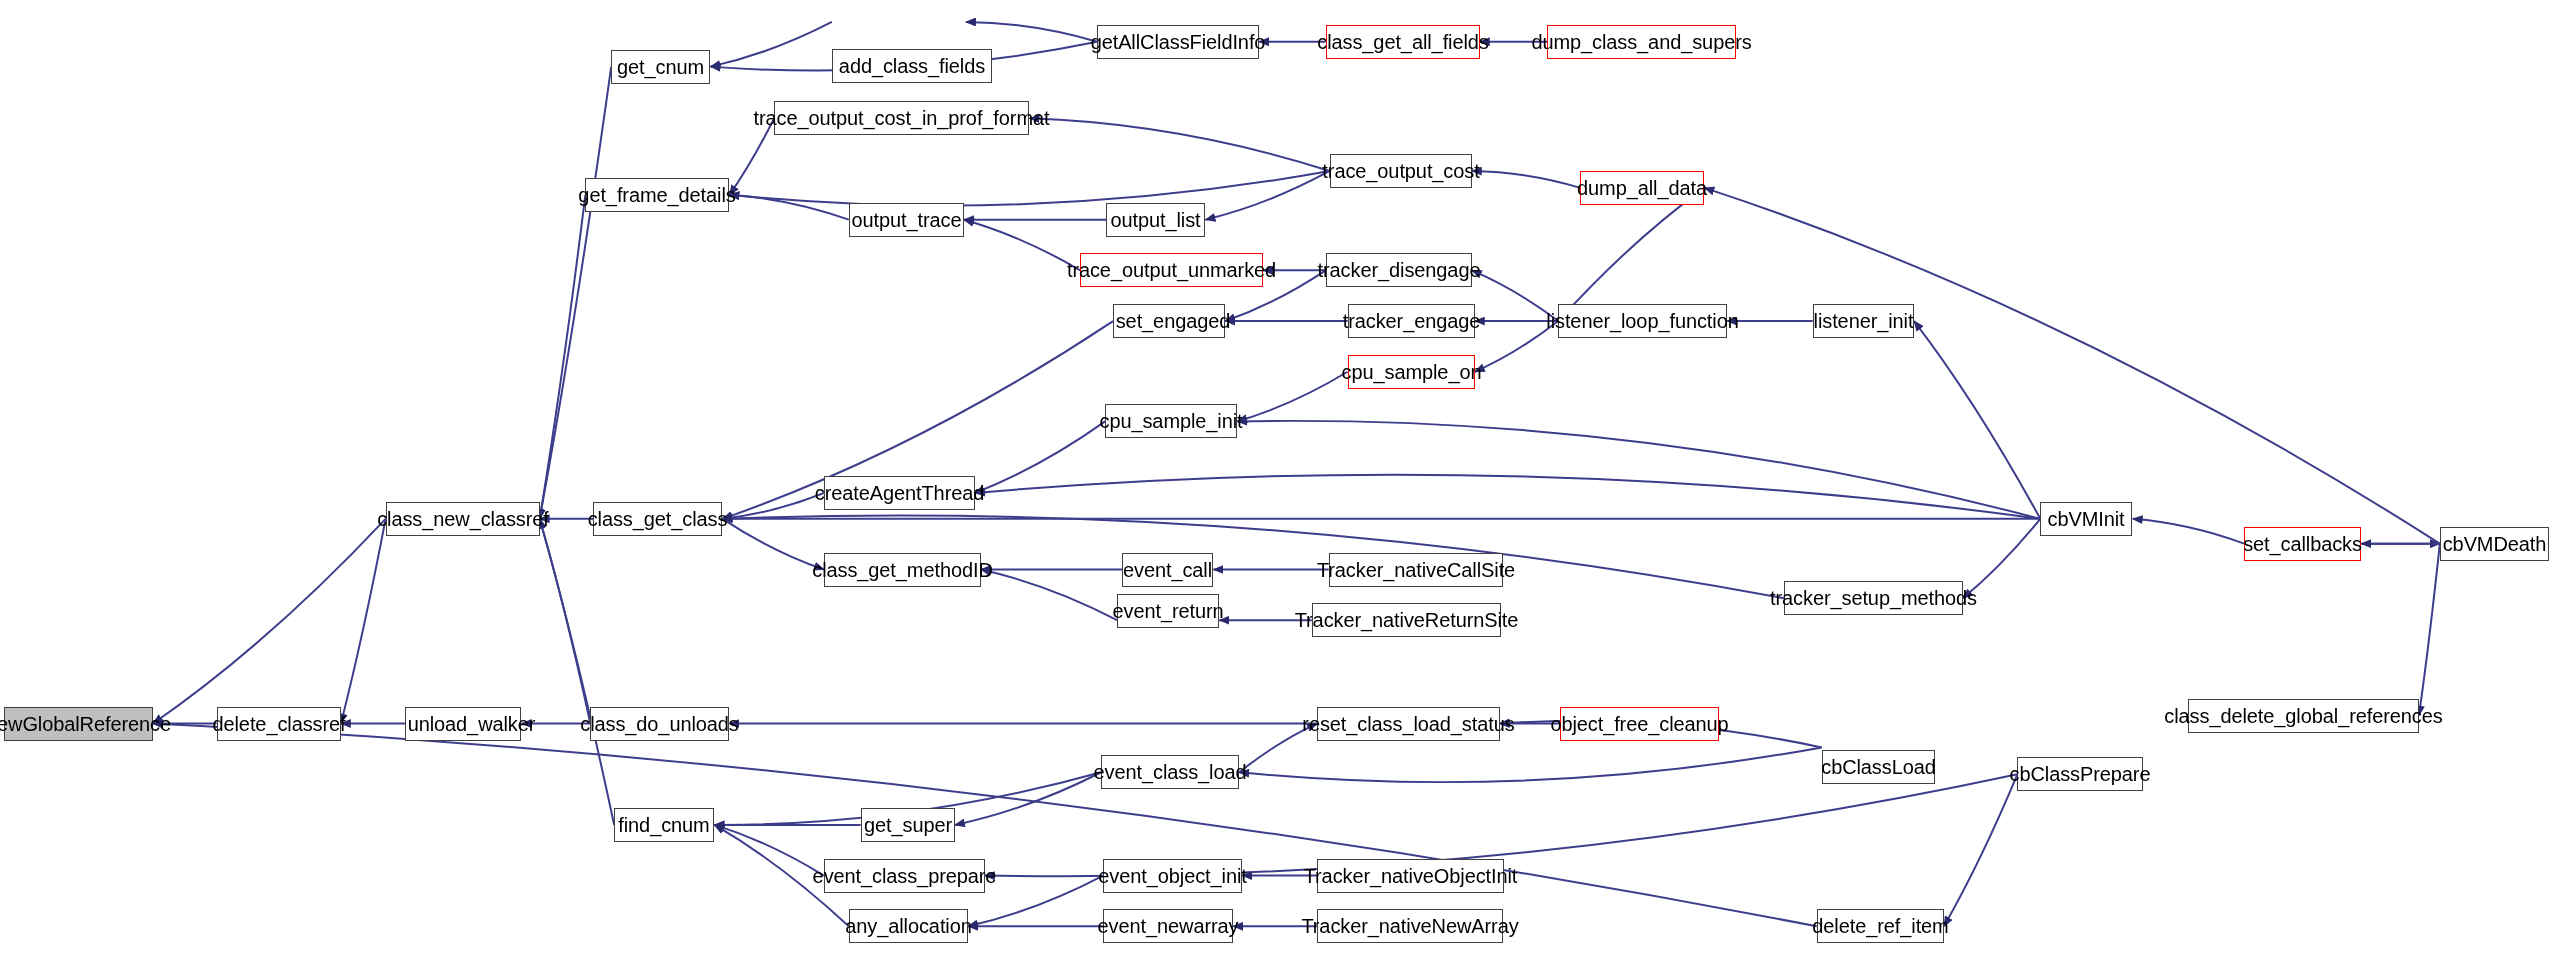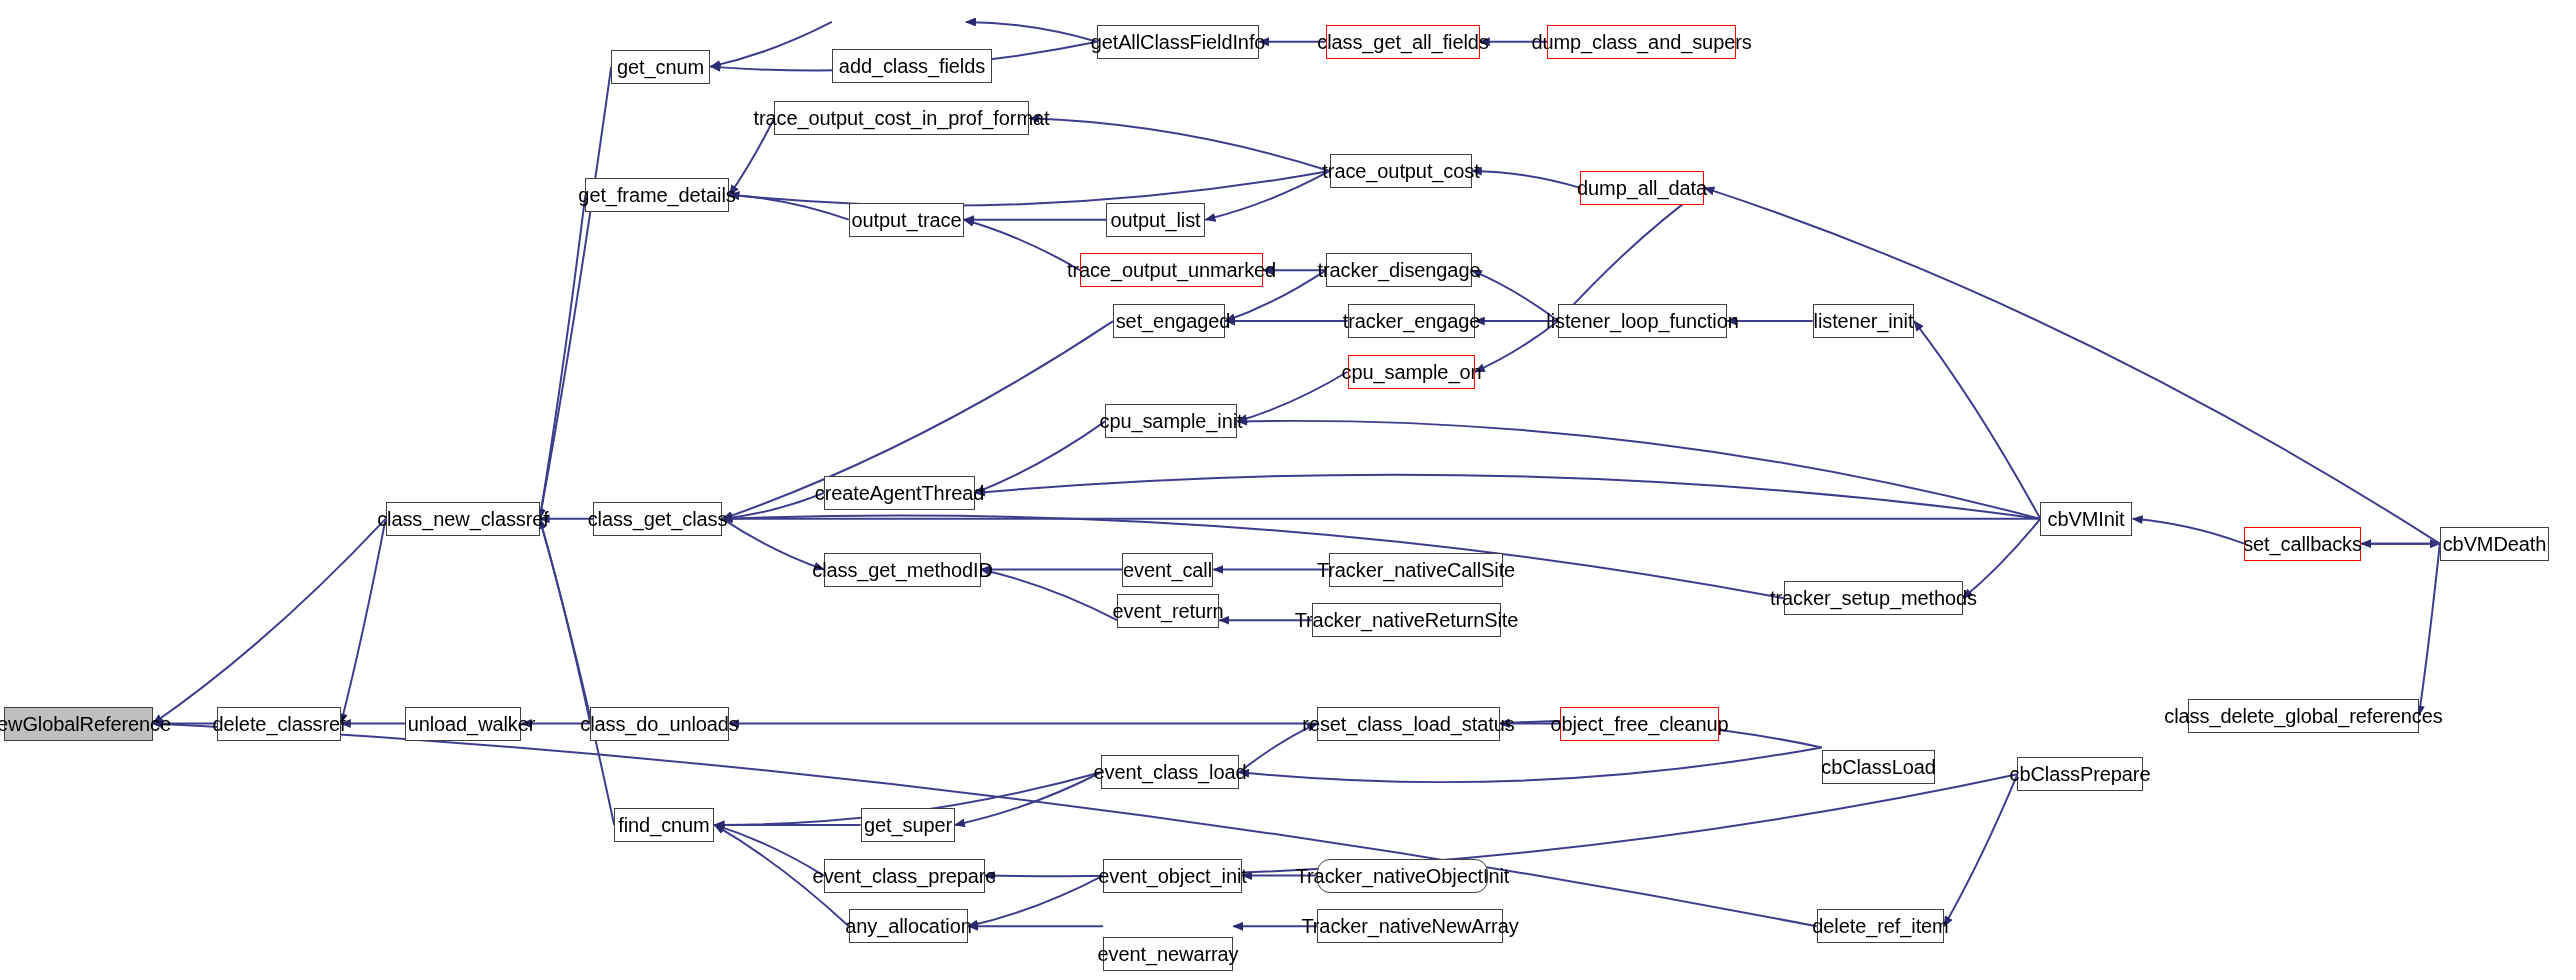--- a/index.html
+++ b/index.html
@@ -140,7 +140,7 @@
       <div class="node" style="left: 861px; top: 808px; width: 94px;">get_super</div>
       <div class="node" style="left: 824px; top: 859px; width: 161px;">event_class_prepare</div>
       <div class="node" style="left: 1103px; top: 859px; width: 139px;">event_object_init</div>
-      <div class="node" style="left: 1317px; top: 859px; width: 171px; border-radius: 13px;">Tracker_nativeObjectInit</div>
+      <div class="node" style="left: 1317px; top: 859px; width: 187px;">Tracker_nativeObjectInit</div>
       <div class="node" style="left: 849px; top: 909px; width: 119px;">any_allocation</div>
       <div class="node" style="left: 1103px; top: 909px; width: 130px; margin-top: 28px;">event_newarray</div>
       <div class="node" style="left: 1317px; top: 909px; width: 186px;">Tracker_nativeNewArray</div>

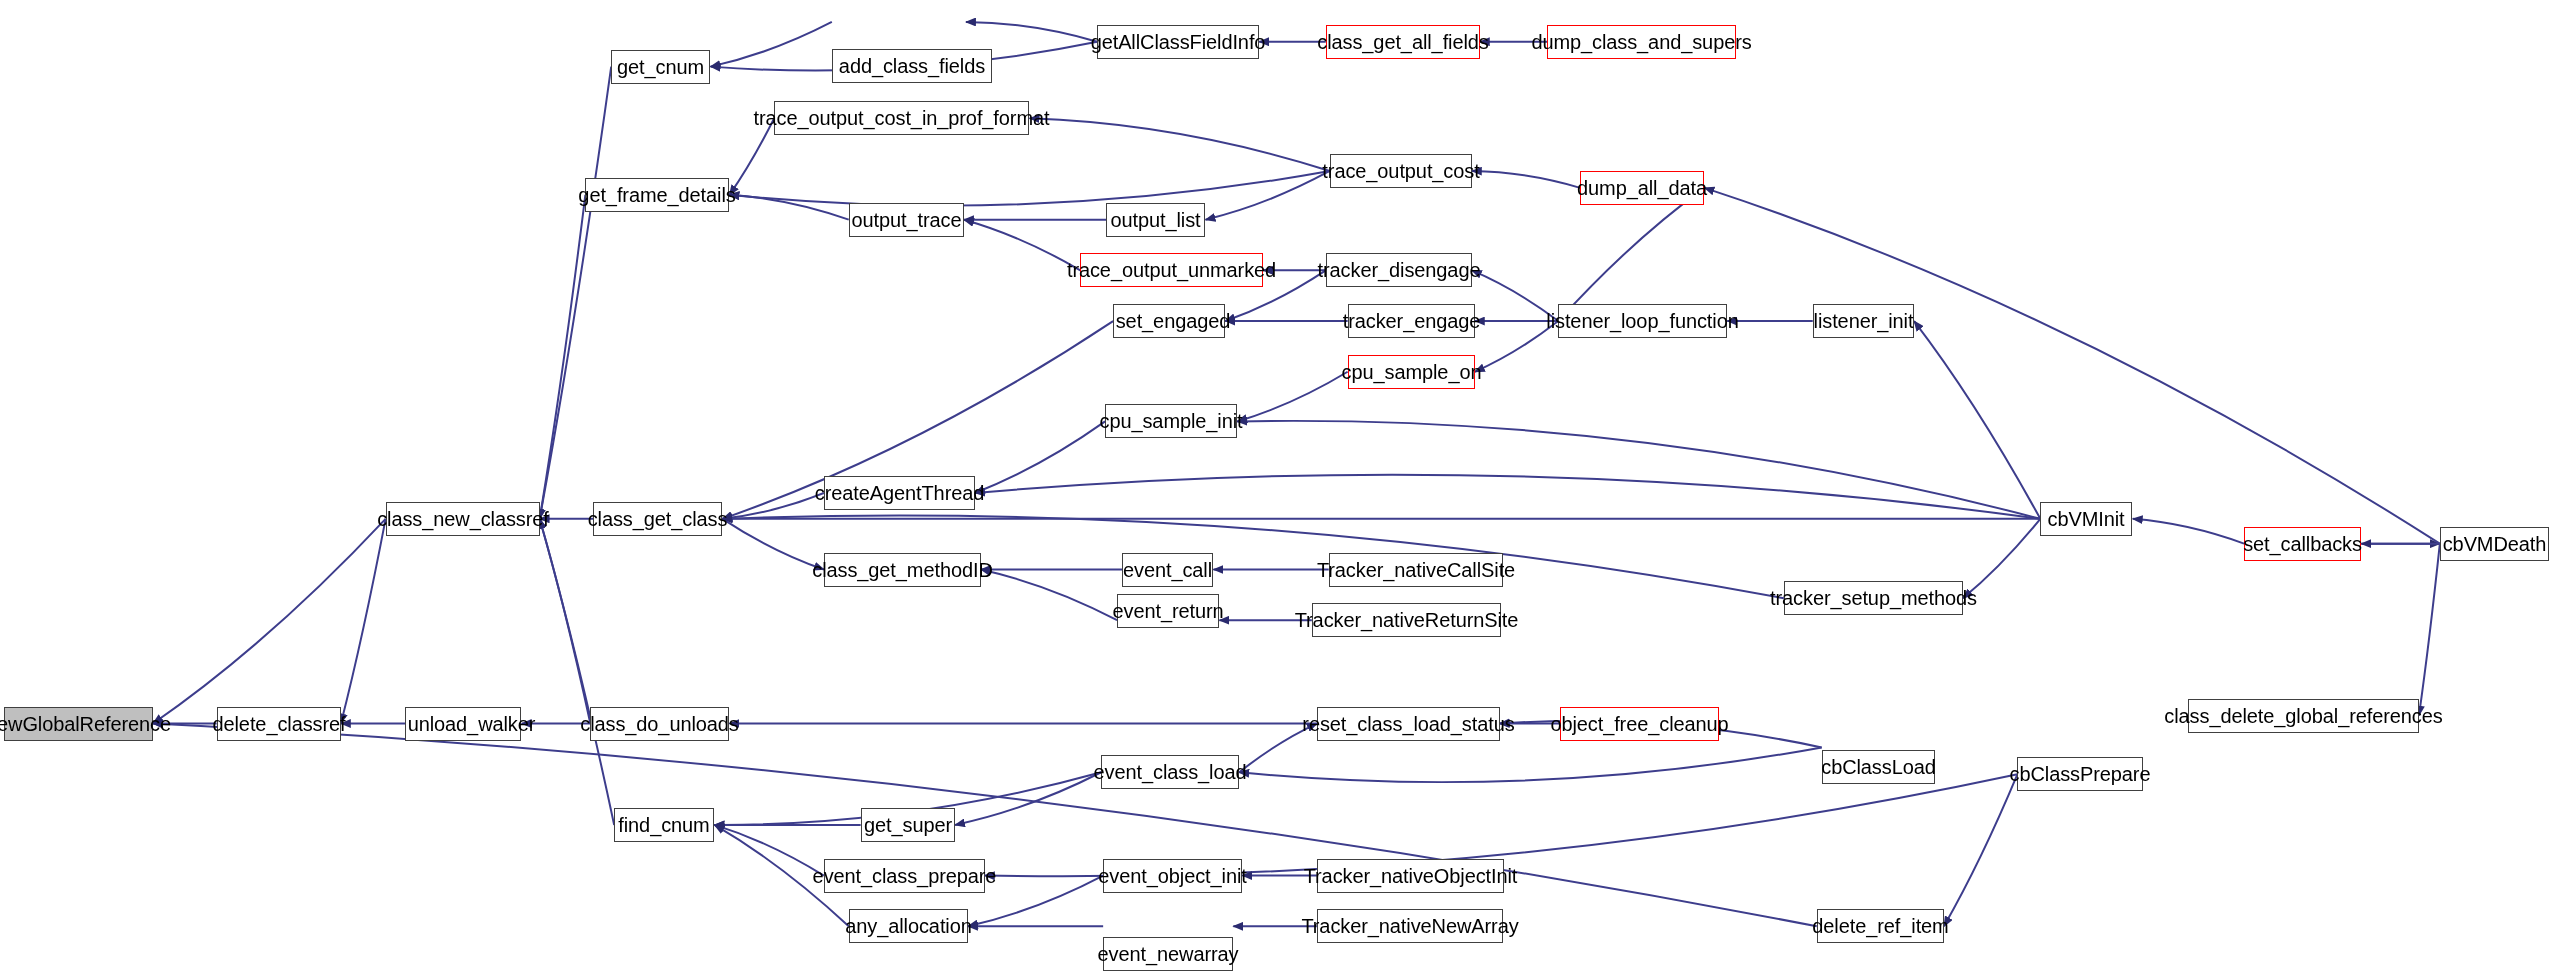--- a/index.html
+++ b/index.html
@@ -142,7 +142,7 @@
       <div class="node" style="left: 1103px; top: 859px; width: 139px;">event_object_init</div>
       <div class="node" style="left: 1317px; top: 859px; width: 187px;">Tracker_nativeObjectInit</div>
       <div class="node" style="left: 849px; top: 909px; width: 119px;">any_allocation</div>
-      <div class="node" style="left: 1103px; top: 909px; width: 130px; margin-top: 28px;">event_newarray</div>
+      <div class="node" style="left: 1103px; top: 909px; width: 130px;">event_newarray</div>
       <div class="node" style="left: 1317px; top: 909px; width: 186px;">Tracker_nativeNewArray</div>
       <div class="node" style="left: 1817px; top: 909px; width: 127px;">delete_ref_item</div>
     </div>

